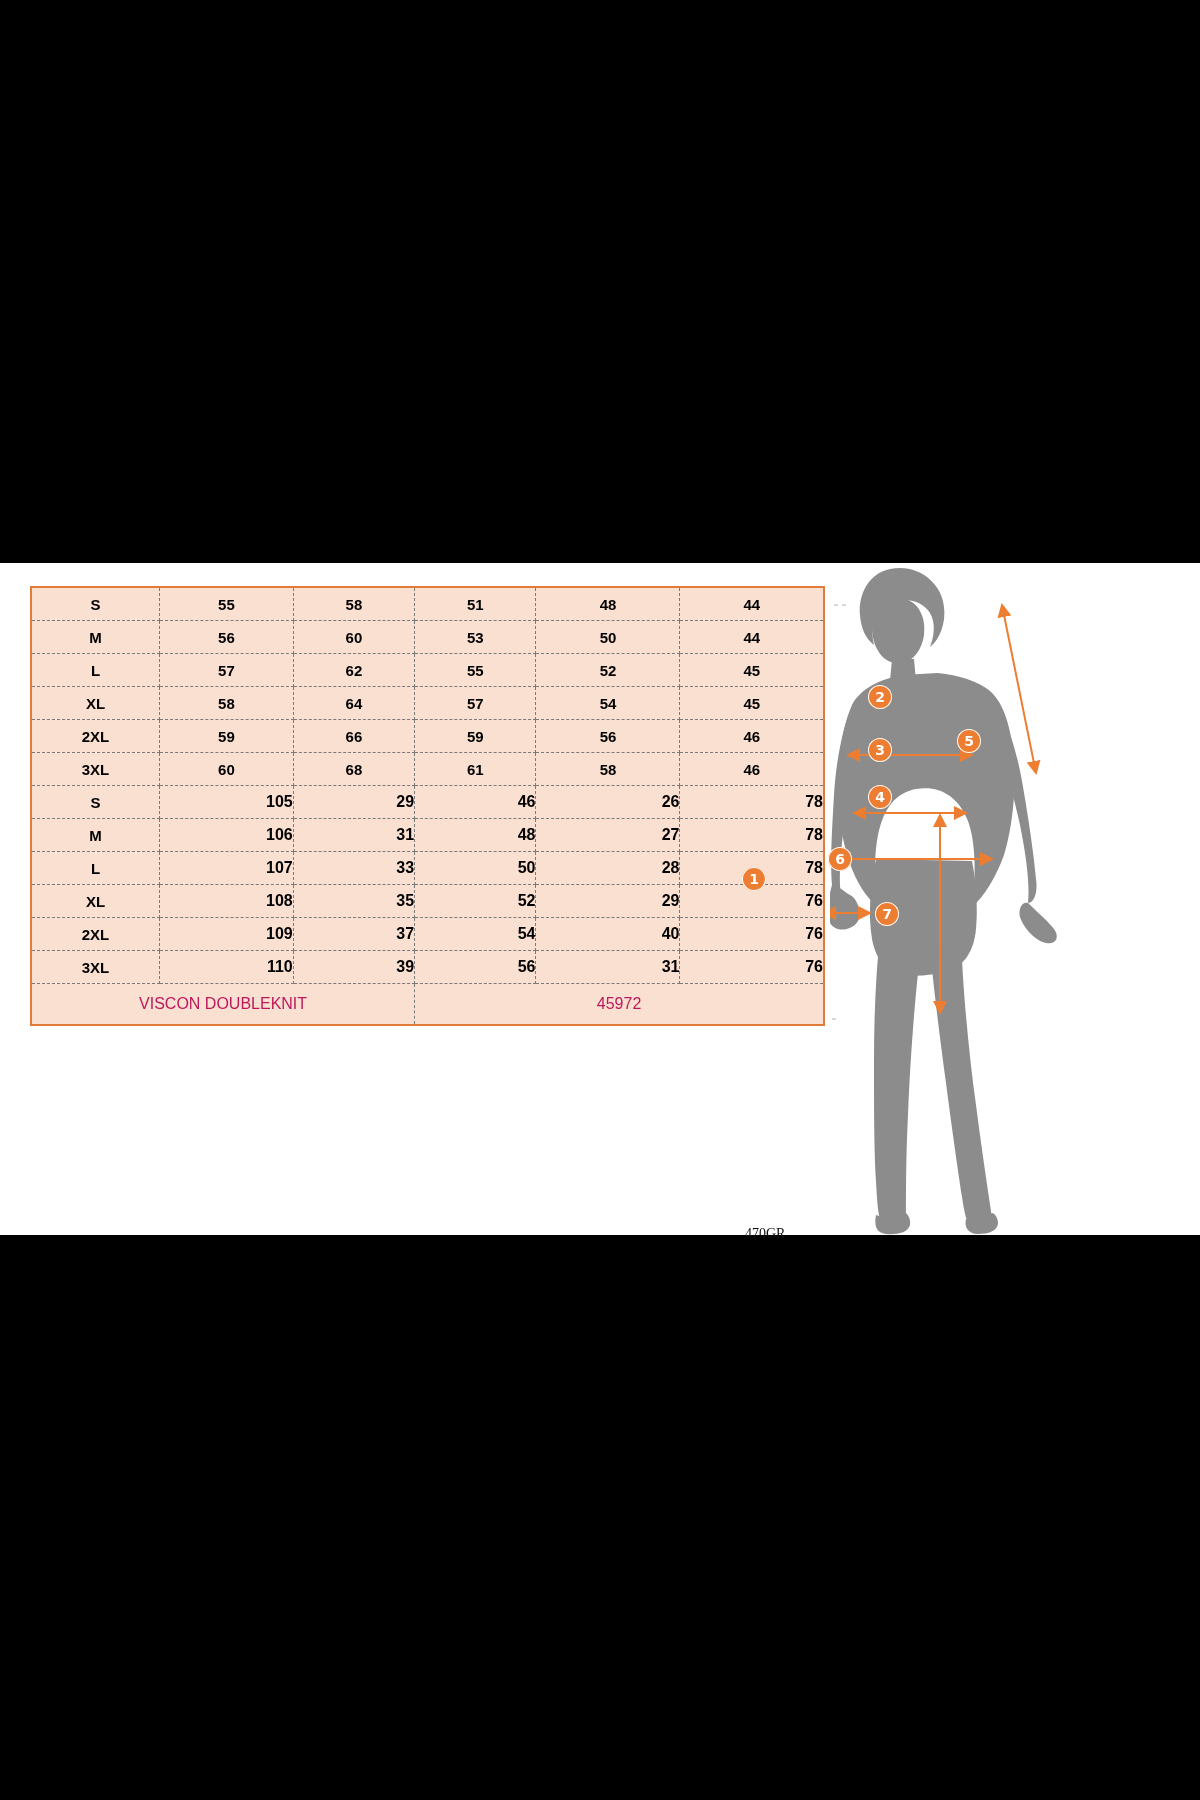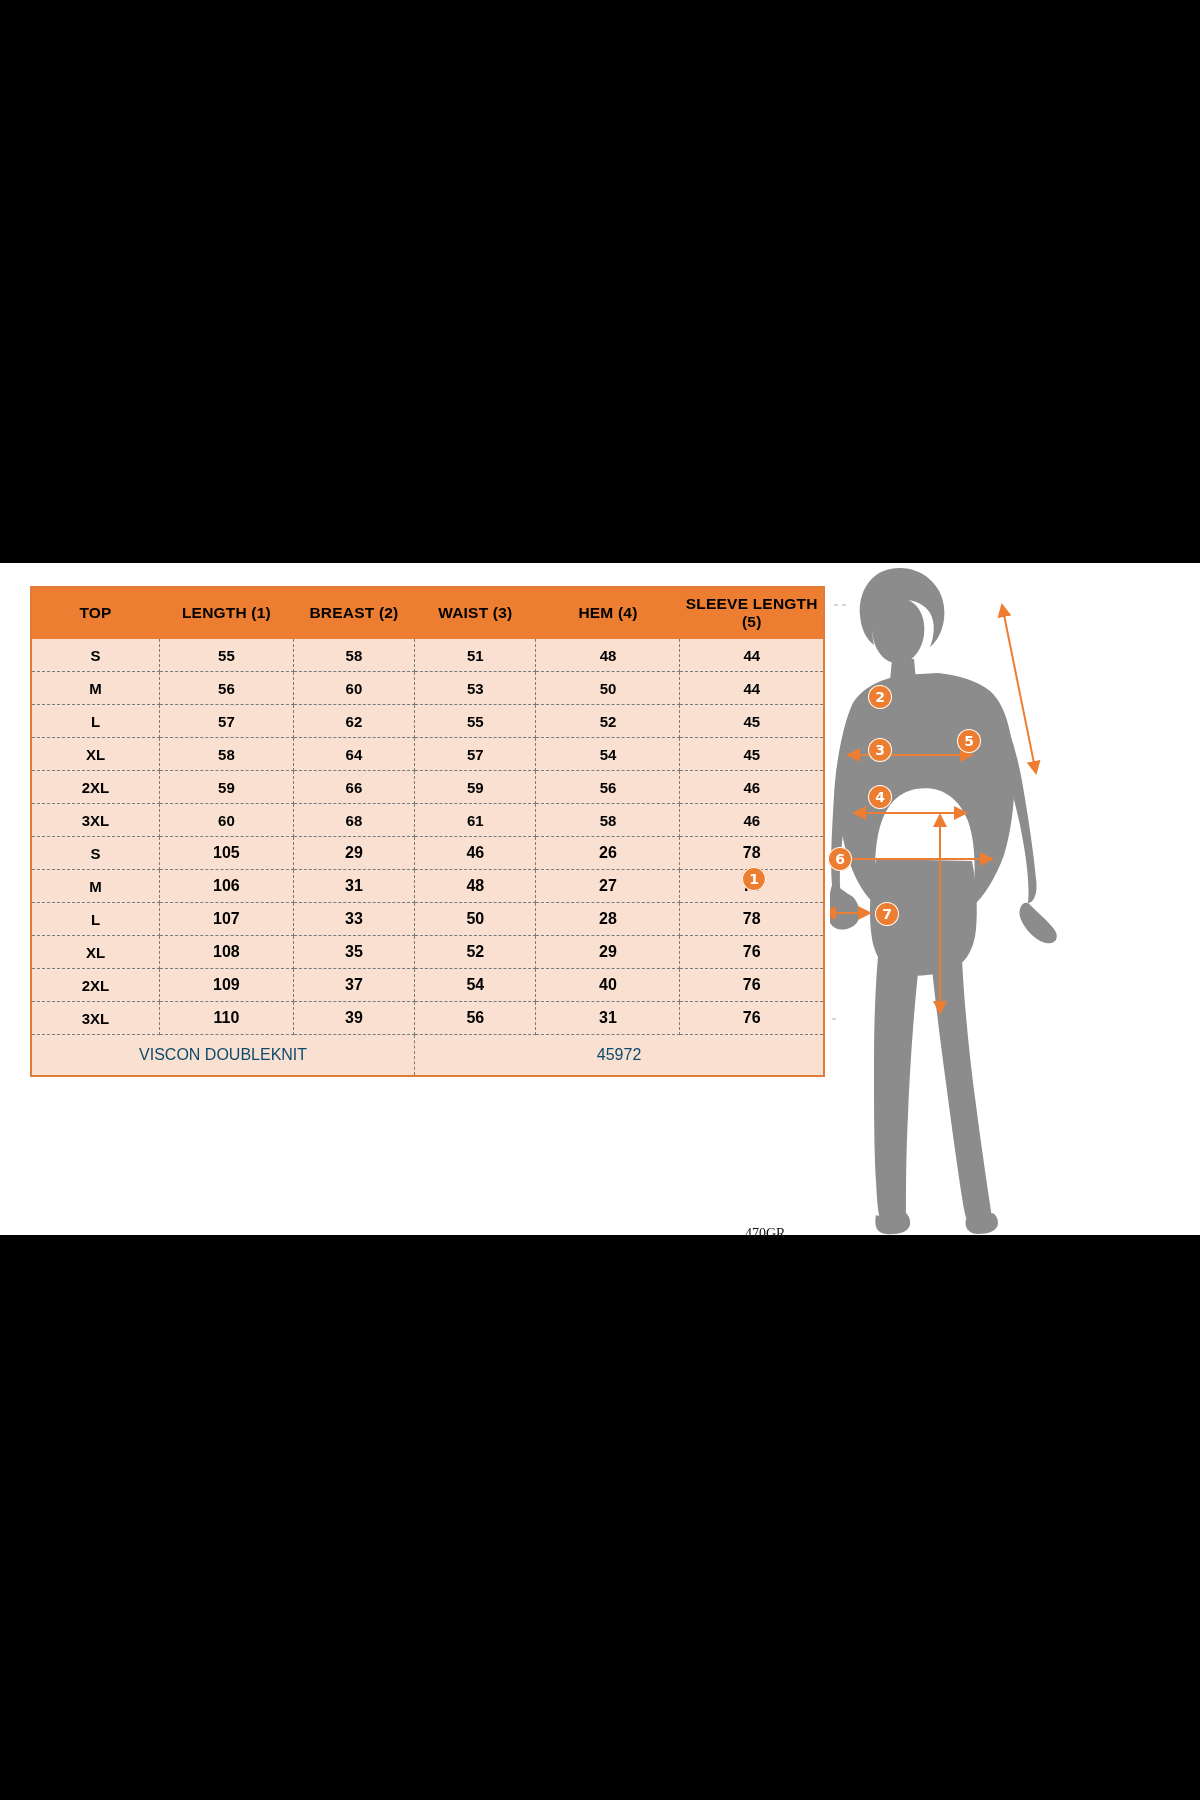--- a/index.html
+++ b/index.html
@@ -156,14 +156,6 @@
         </colgroup>
         <tbody>
 
-          <tr class="headrow">
-            <td>TOP</td>
-            <td>LENGTH (1)</td>
-            <td>BREAST (2)</td>
-            <td>WAIST (3)</td>
-            <td>HEM (4)</td>
-            <td>SLEEVE LENGTH (5)</td>
-          </tr>
 
           <tr class="datarow small">
             <td class="sizecell">S</td>

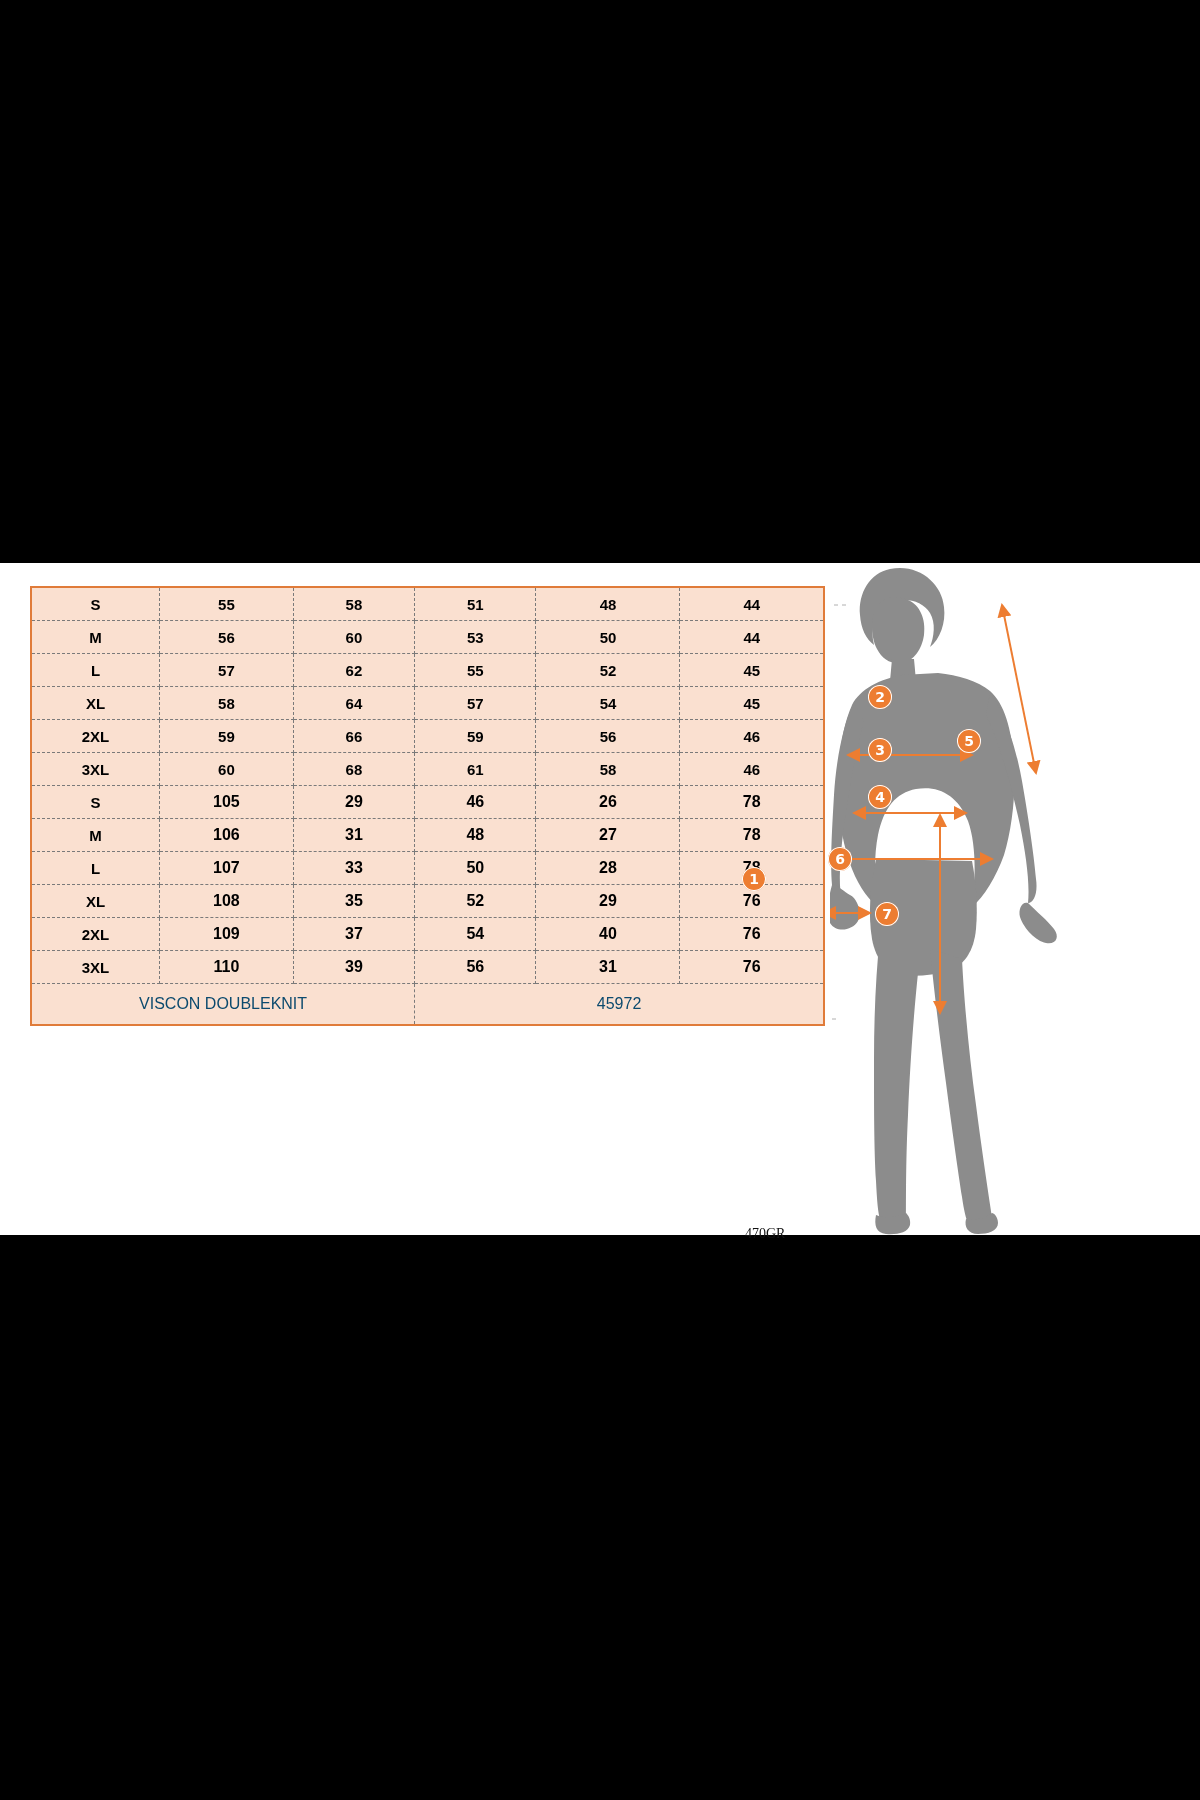--- a/index.html
+++ b/index.html
@@ -84,6 +84,7 @@
   tr.datarow.big td.valcell {
     font-size: 16px;
     font-weight: bold;
+    text-align: right;
   }
 
   tr.footrow td {

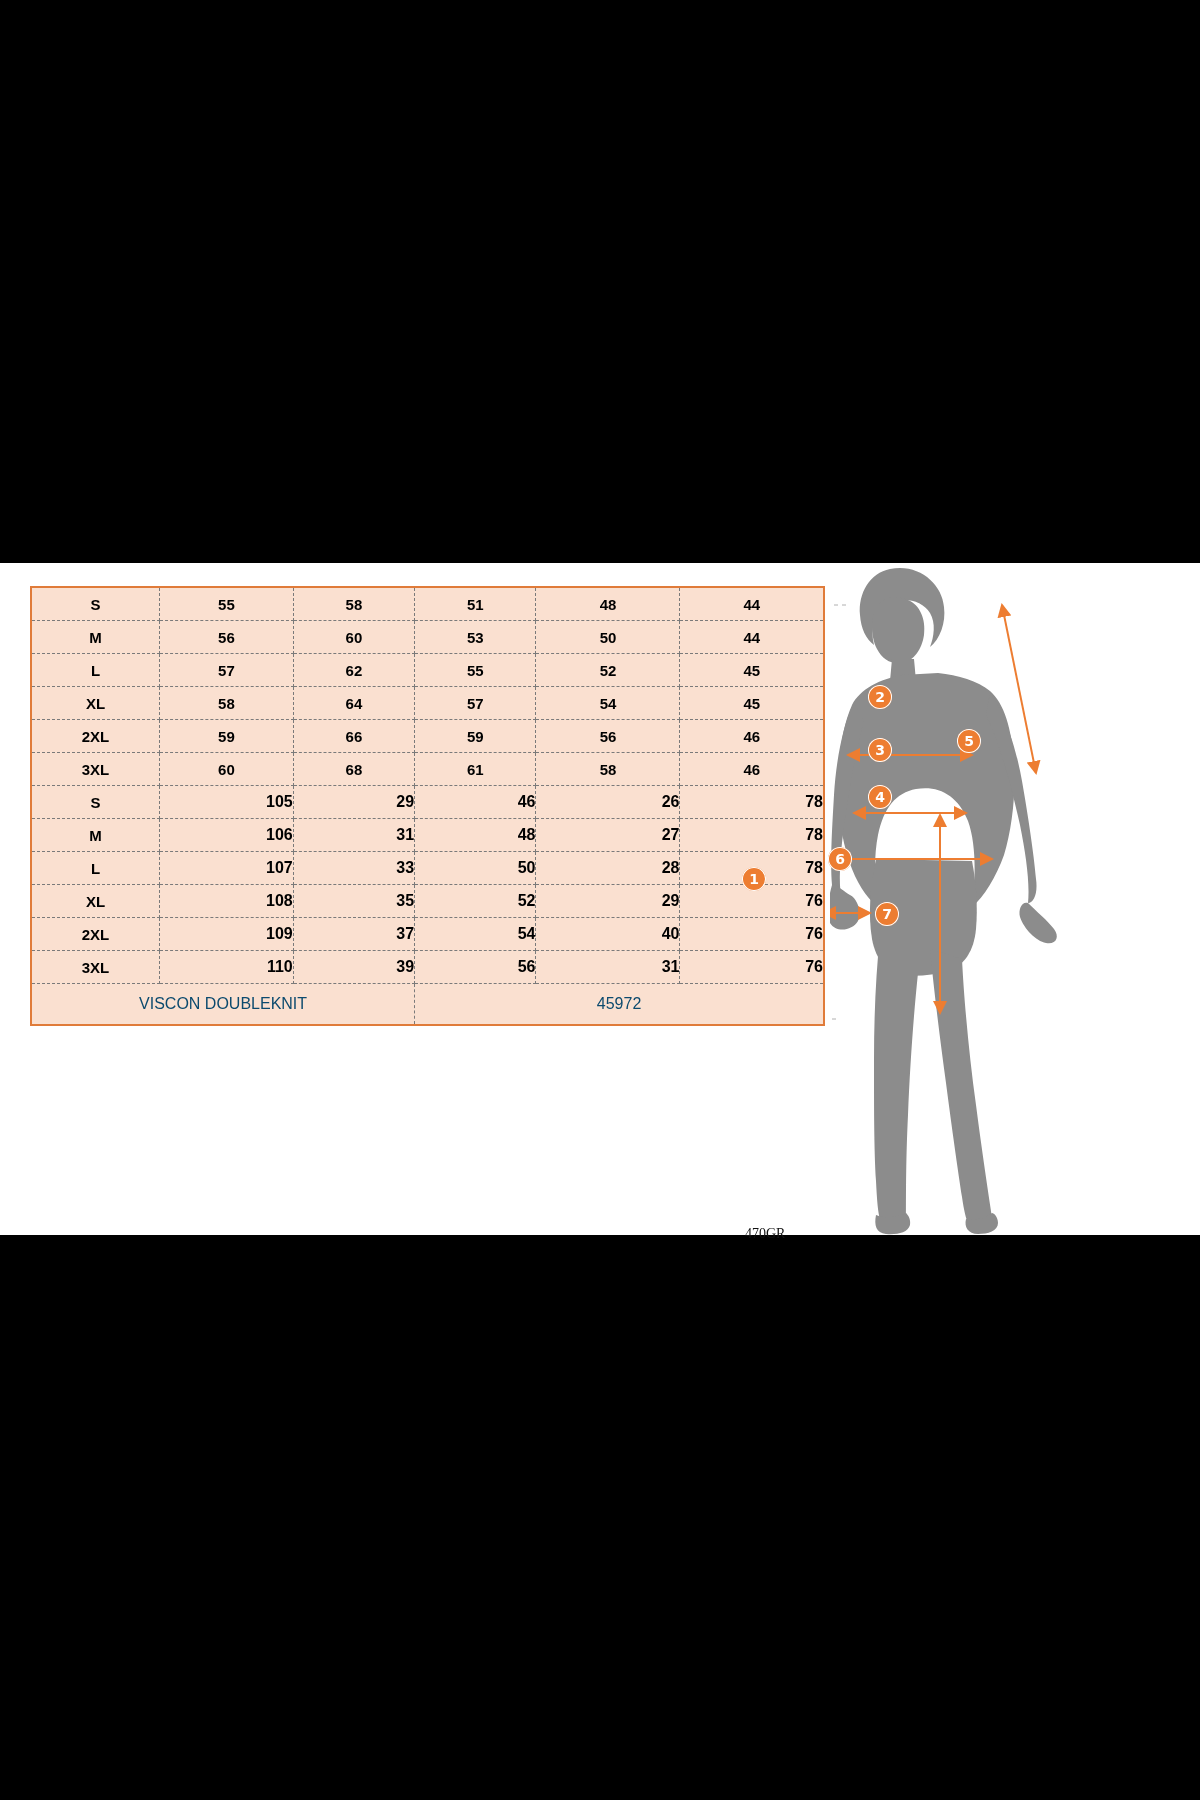--- a/index.html
+++ b/index.html
@@ -100,7 +100,7 @@
     background: #fae0d0;
     height: 40px;
     font-size: 16px;
-    color: #0c4a6e;
+    color: #be185d;
   }
 
   

